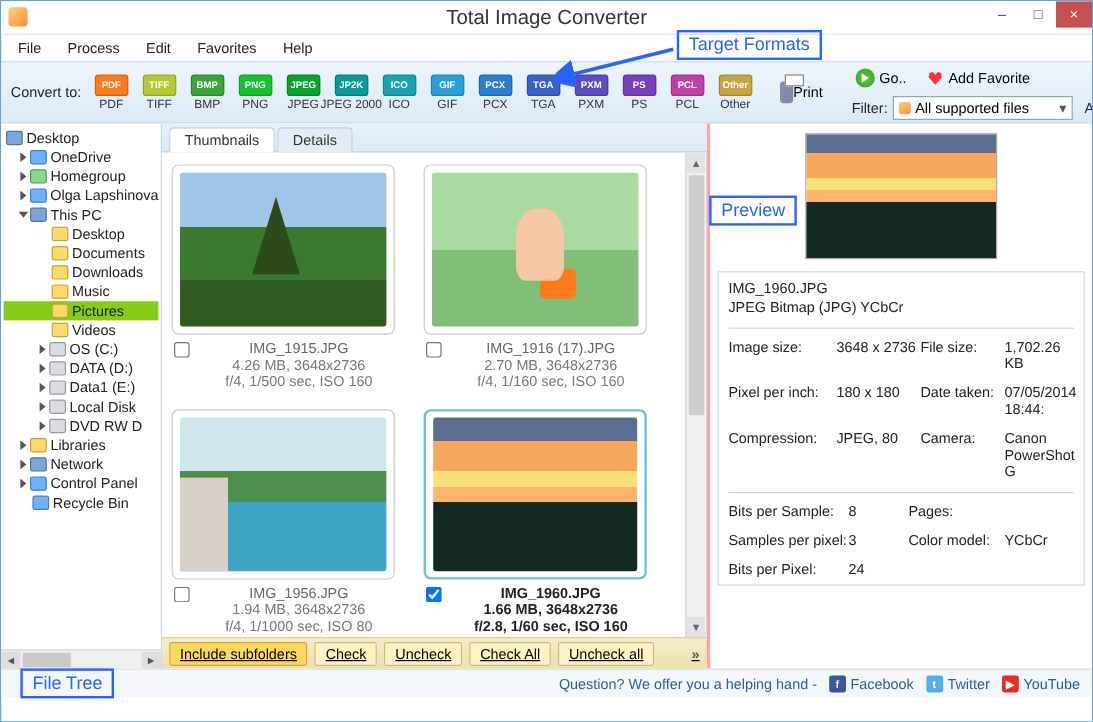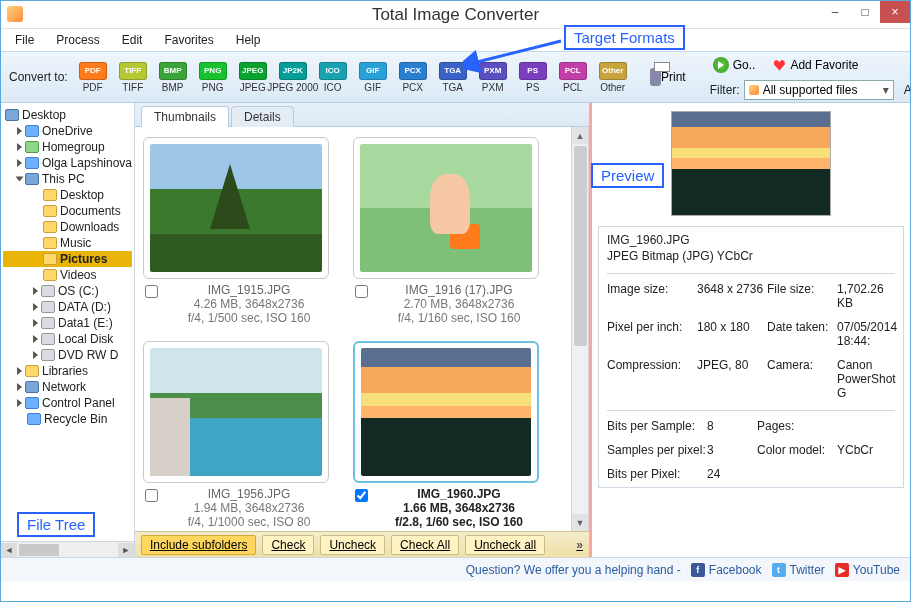--- a/index.html
+++ b/index.html
@@ -44,7 +44,7 @@
 .ticon.blue { background: #6fb0ff; border-color: #3d7fd1; }
 .ticon.green { background: #8fd68a; border-color: #4f9b4a; }
 .ticon.mon { background: #7aa6d8; border-color: #4c74a3; }
-.selected { background: #eab308; font-weight: bold; }
+.selected { background: #84cc16; }
 .tree-hscroll { height: 16px; border-top: 1px solid #cbd7e2; background: #efefef; display: flex; align-items: center; }
 .scrollbtn { width: 16px; height: 14px; background: #ddd; display: flex; align-items: center; justify-content: center; color: #555; font-size: 9px; }
 .scrollthumb { width: 40px; height: 12px; background: #c9c9c9; margin-left: 2px; }

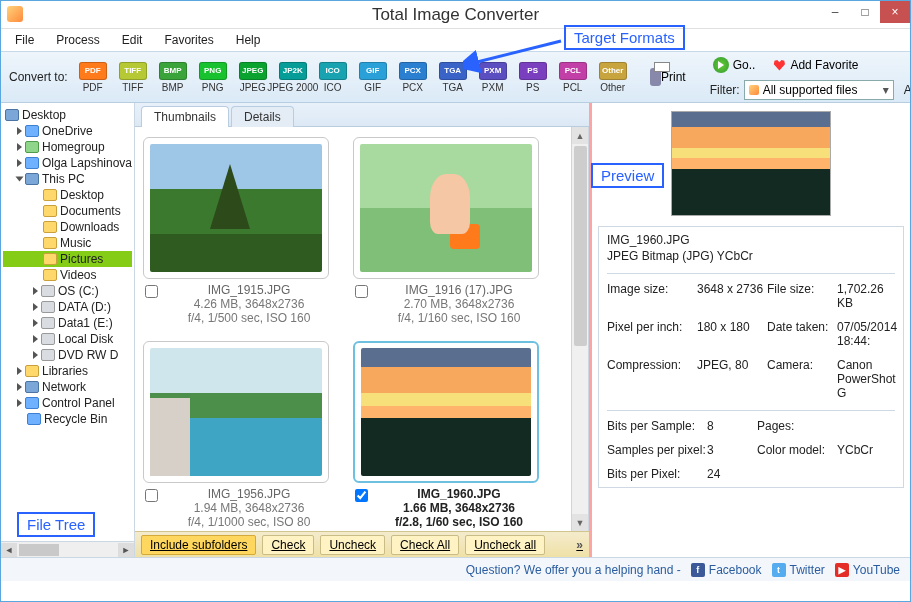--- a/index.html
+++ b/index.html
@@ -455,6 +455,6 @@
   <line x1="98" y1="8" x2="10" y2="30" stroke="#2962ff" stroke-width="3" marker-end="url(#ah)"></line>
 </svg>
 <div class="annotation" style="left:590px;top:162px;">Preview</div>
-<div class="annotation" style="left:16px;top:511px;">File Tree</div>
+<div class="annotation" style="left:16px;top:556px;">File Tree</div>
 
 </body></html>

